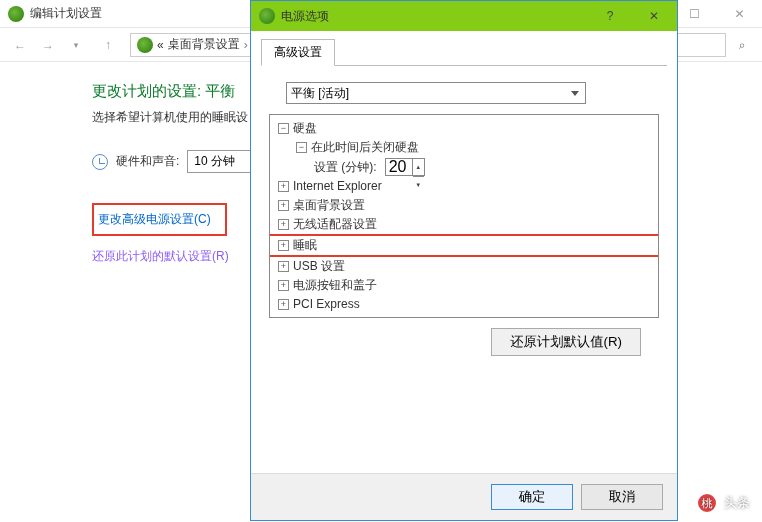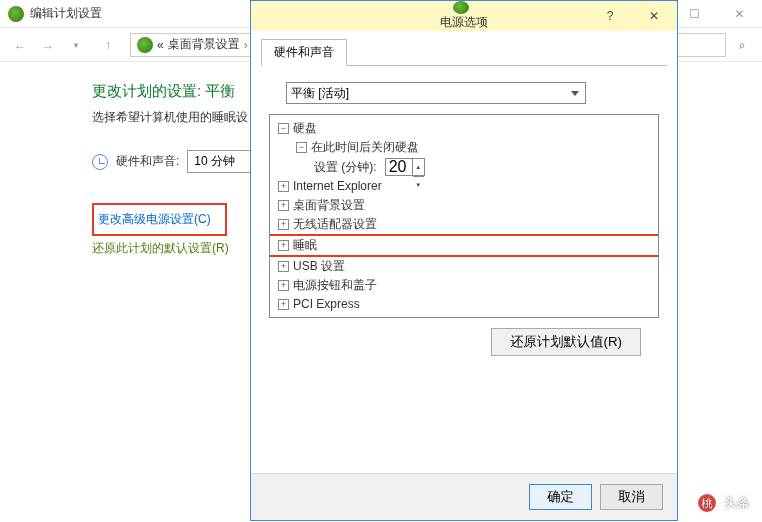--- a/index.html
+++ b/index.html
@@ -36,7 +36,7 @@
     
     
     .dialog { position: absolute; left: 250px; top: 0; width: 428px; height: 521px; background: #fff; border: 1px solid #3a8ad6; display: flex; flex-direction: column; }
-    .dlg-titlebar { height: 30px; display: flex; align-items: center; padding: 0 8px; background: #fef9c3; flex-direction: column; }
+    .dlg-titlebar { height: 30px; display: flex; align-items: center; padding: 0 8px; background: #84cc16; }
     .dlg-title { color: #333; }
     .dlg-ctrls { position: absolute; right: 1px; top: 1px; display: flex; }
     .dlg-ctrls div { width: 44px; height: 28px; display: flex; align-items: center; justify-content: center; color: #444; }

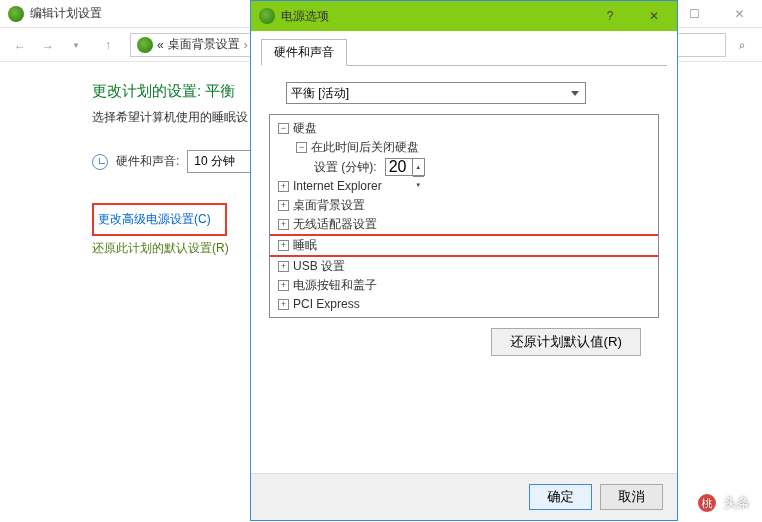--- a/index.html
+++ b/index.html
@@ -135,7 +135,7 @@
   </div>
 
   <div class="tab-strip">
-    <span class="tab">硬件和声音</span>
+    <span class="tab">高级设置</span>
     <div class="tab-line"></div>
   </div>
 

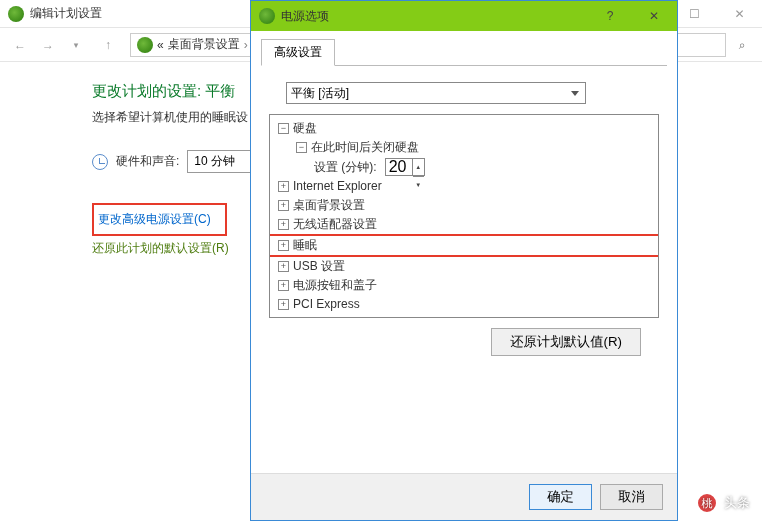--- a/index.html
+++ b/index.html
@@ -32,7 +32,7 @@
     
     .link-box { border: 2px solid #e63a2a; padding: 6px 14px 6px 4px; display: inline-block; }
     .link { color: #0066cc; cursor: pointer; }
-    .link2 { color: #4d7c0f; cursor: pointer; display: inline-block; margin-top: 4px; }
+    .link2 { color: #8b5cf6; cursor: pointer; display: inline-block; margin-top: 12px; }
     
     
     .dialog { position: absolute; left: 250px; top: 0; width: 428px; height: 521px; background: #fff; border: 1px solid #3a8ad6; display: flex; flex-direction: column; }

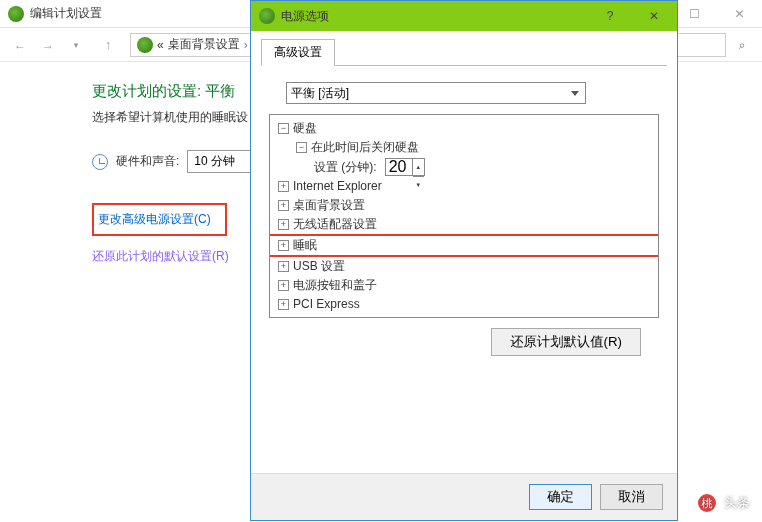--- a/index.html
+++ b/index.html
@@ -73,7 +73,7 @@
     .restore-btn { border: 1px solid #aaa; background: #f0f0f0; padding: 4px 18px; }
     
     .dlg-footer { background: #f0f0f0; border-top: 1px solid #ddd; padding: 10px 14px; display: flex; justify-content: flex-end; gap: 8px; }
-    .dlg-btn { border: 1px solid #aaa; background: #e8e8e8; width: 63px; height: 26px; display: flex; align-items: center; justify-content: center; }
+    .dlg-btn { border: 1px solid #aaa; background: #e8e8e8; width: 82px; height: 26px; display: flex; align-items: center; justify-content: center; }
     .dlg-btn.primary { border: 1px solid #3a8ad6; background: #e8f2fc; }
     
     .watermark { position: absolute; right: 12px; bottom: 8px; display: flex; align-items: center; gap: 6px; color: #fff; font-size: 13px; text-shadow: 0 0 3px rgba(0,0,0,.6); }

